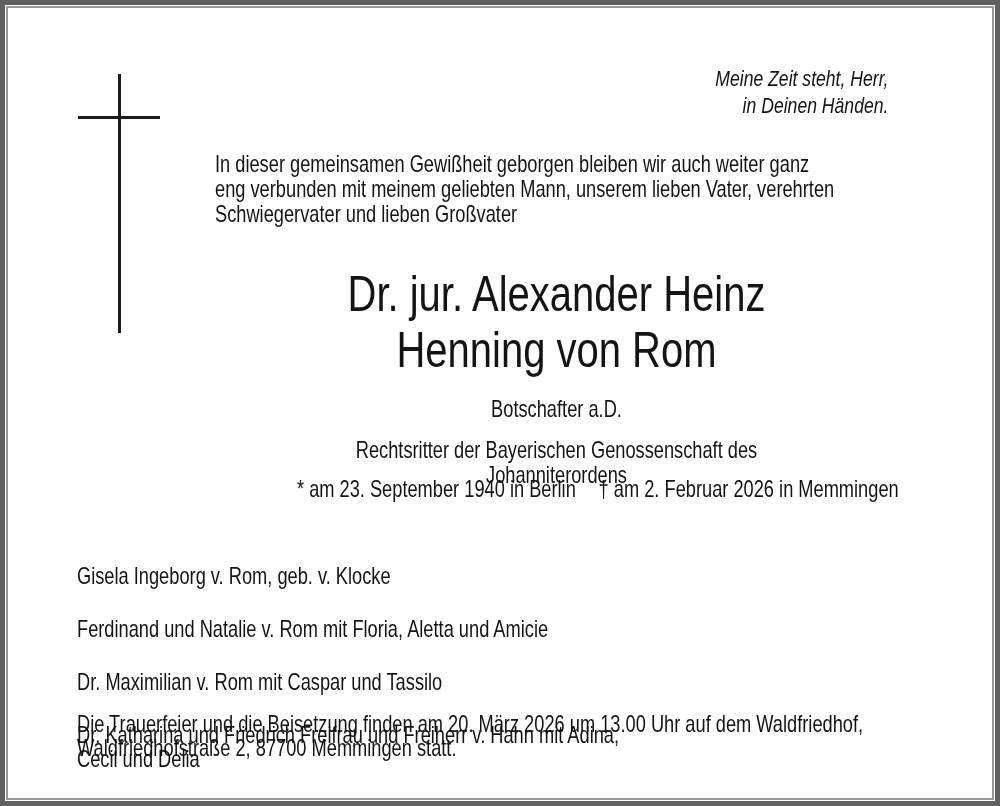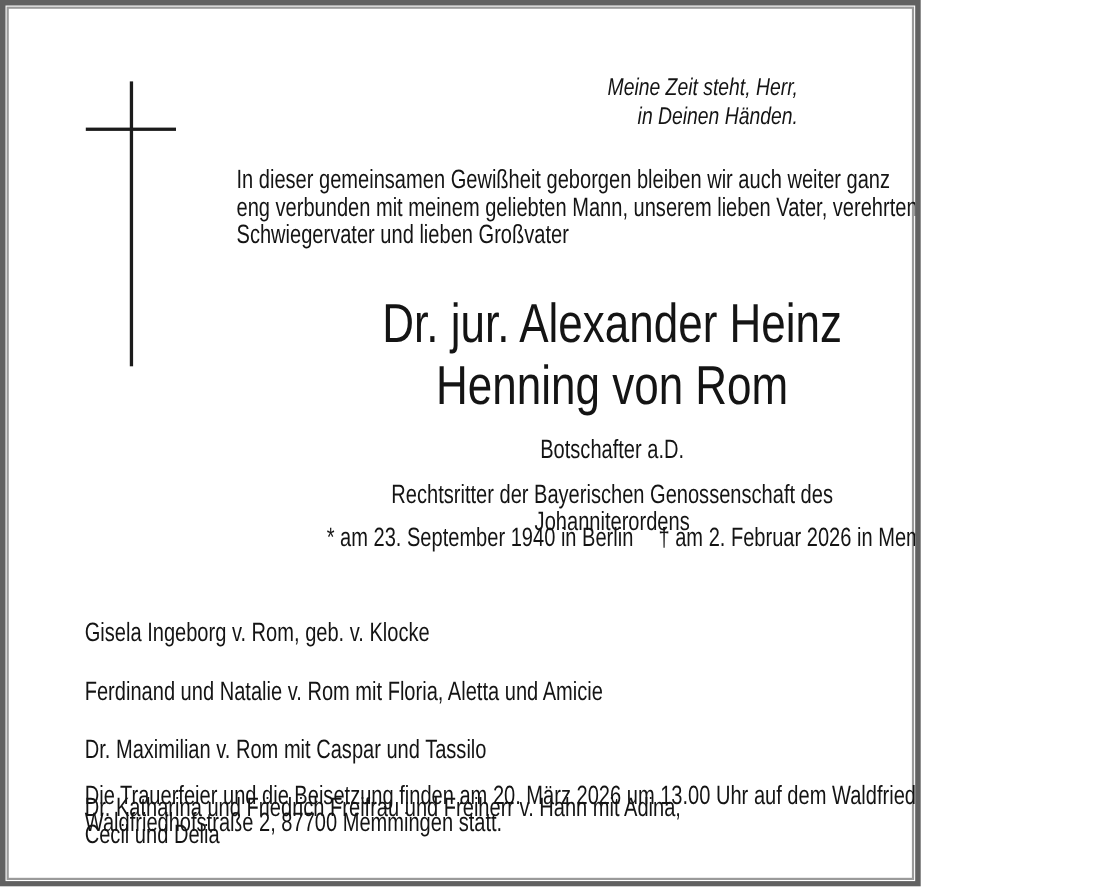--- a/index.html
+++ b/index.html
@@ -11,7 +11,7 @@
   }
   .sheet {
     position: relative;
-    width: 837px;
+    width: 1000px;
     height: 806px;
     box-sizing: border-box;
     background: #ffffff;

